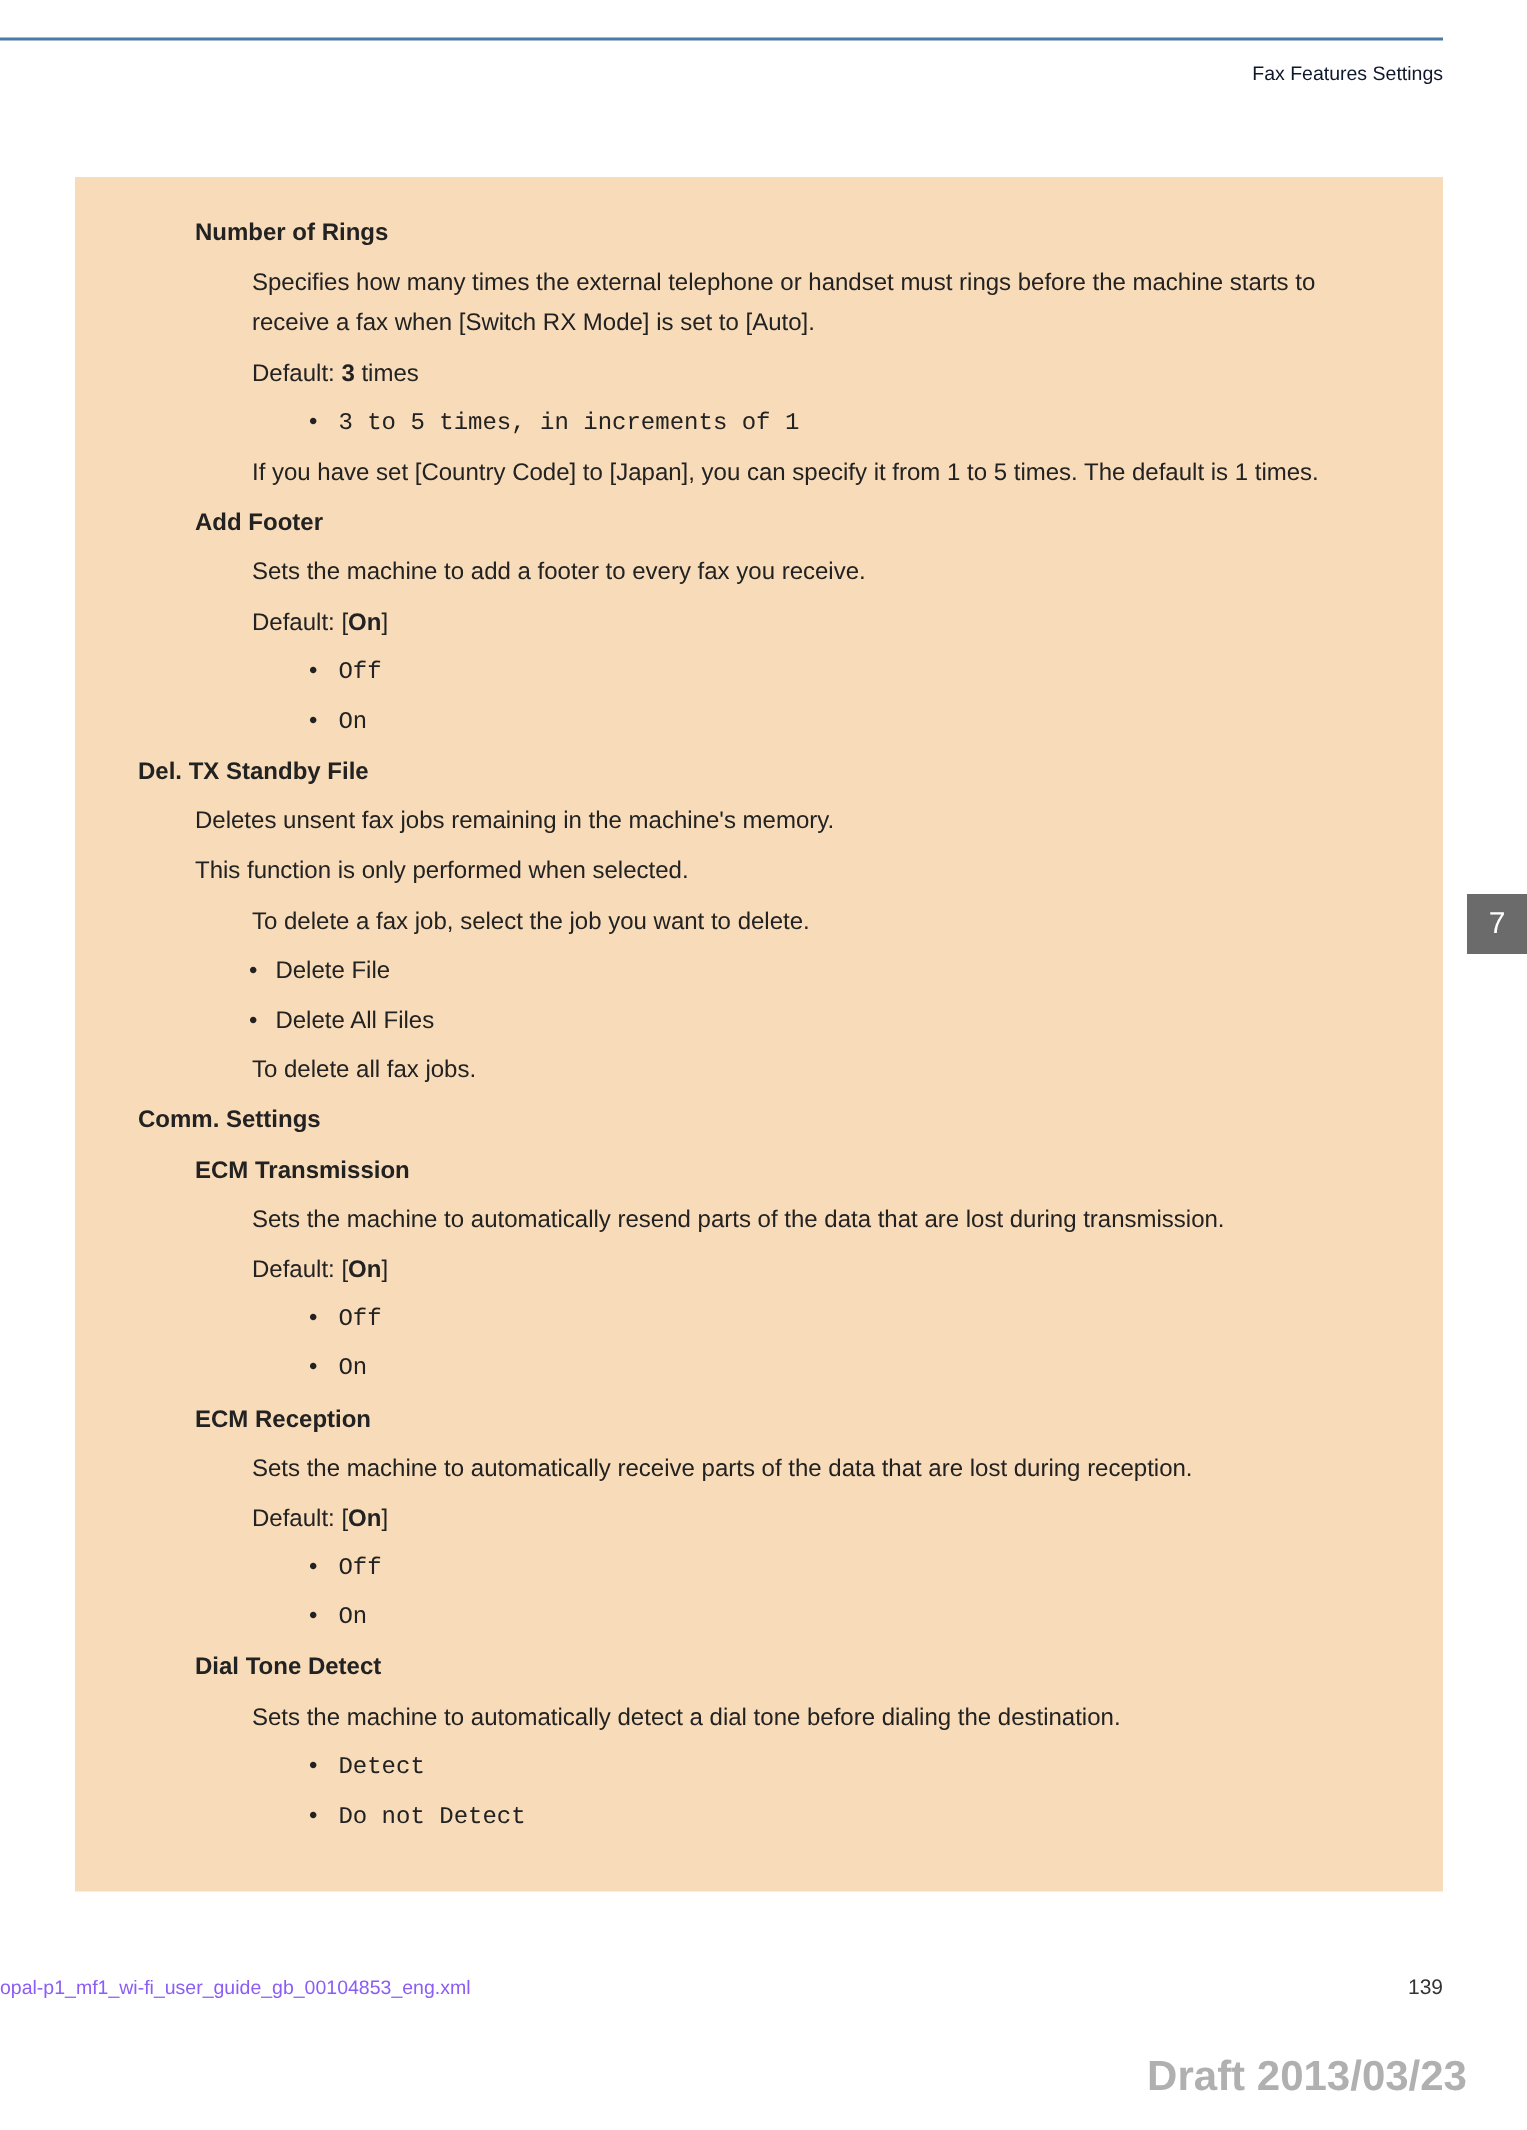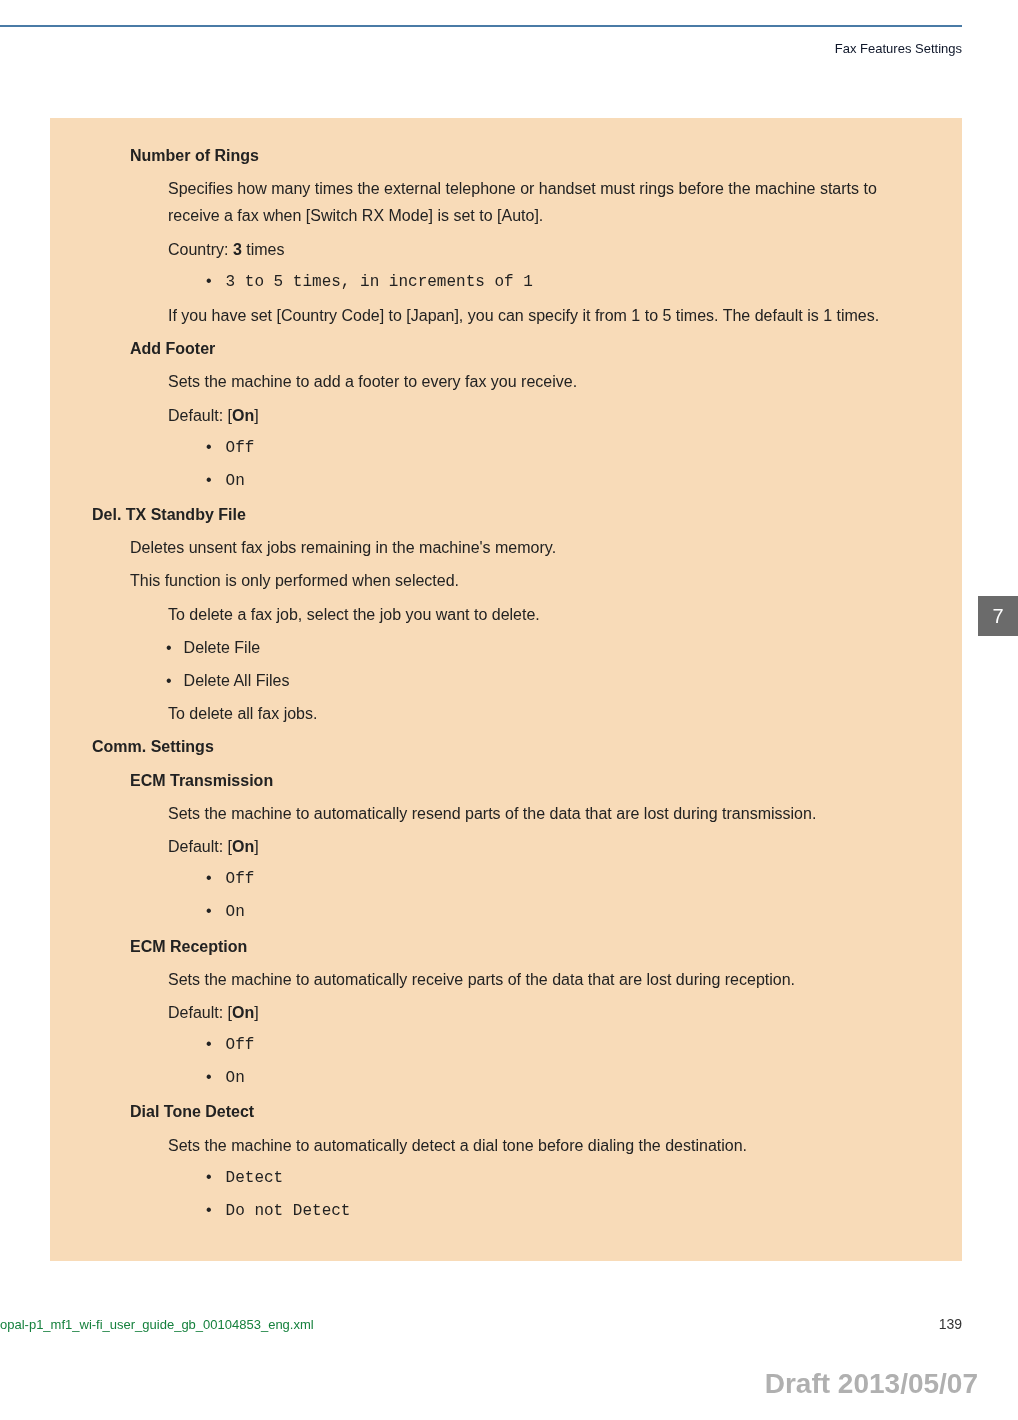--- a/index.html
+++ b/index.html
@@ -97,7 +97,7 @@
   <p class="l2 bold">Number of Rings</p>
   <p class="l3">Specifies how many times the external telephone or handset must rings before the machine starts to receive a fax when [Switch RX Mode] is set to [Auto].</p>
   <p class="l3">
-    <span>Country: </span><span class="bold">3</span><span> times</span>
+    <span>Default: </span><span class="bold">3</span><span> times</span>
   </p>
   <p class="l4 bullet">
       <span>3 to 5 times, in increments of 1</span>

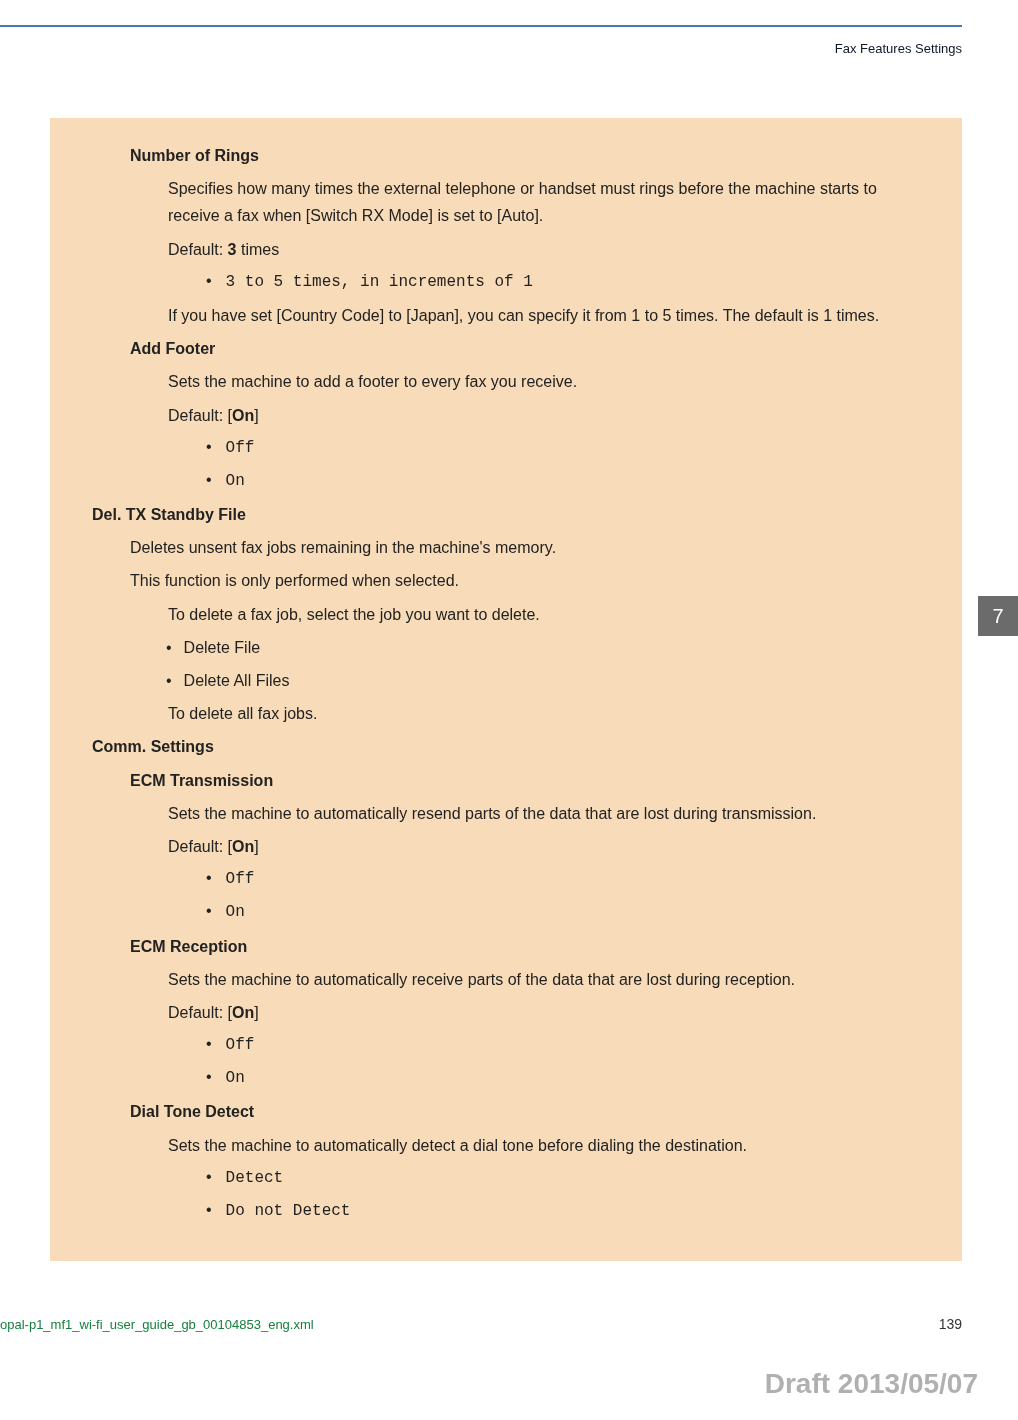--- a/index.html
+++ b/index.html
@@ -67,7 +67,7 @@
     bottom: 88px;
     left: 0;
     font-size: 13px;
-    color: #15803d;
+    color: #8b5cf6;
   }
   .footer-right {
     position: absolute;

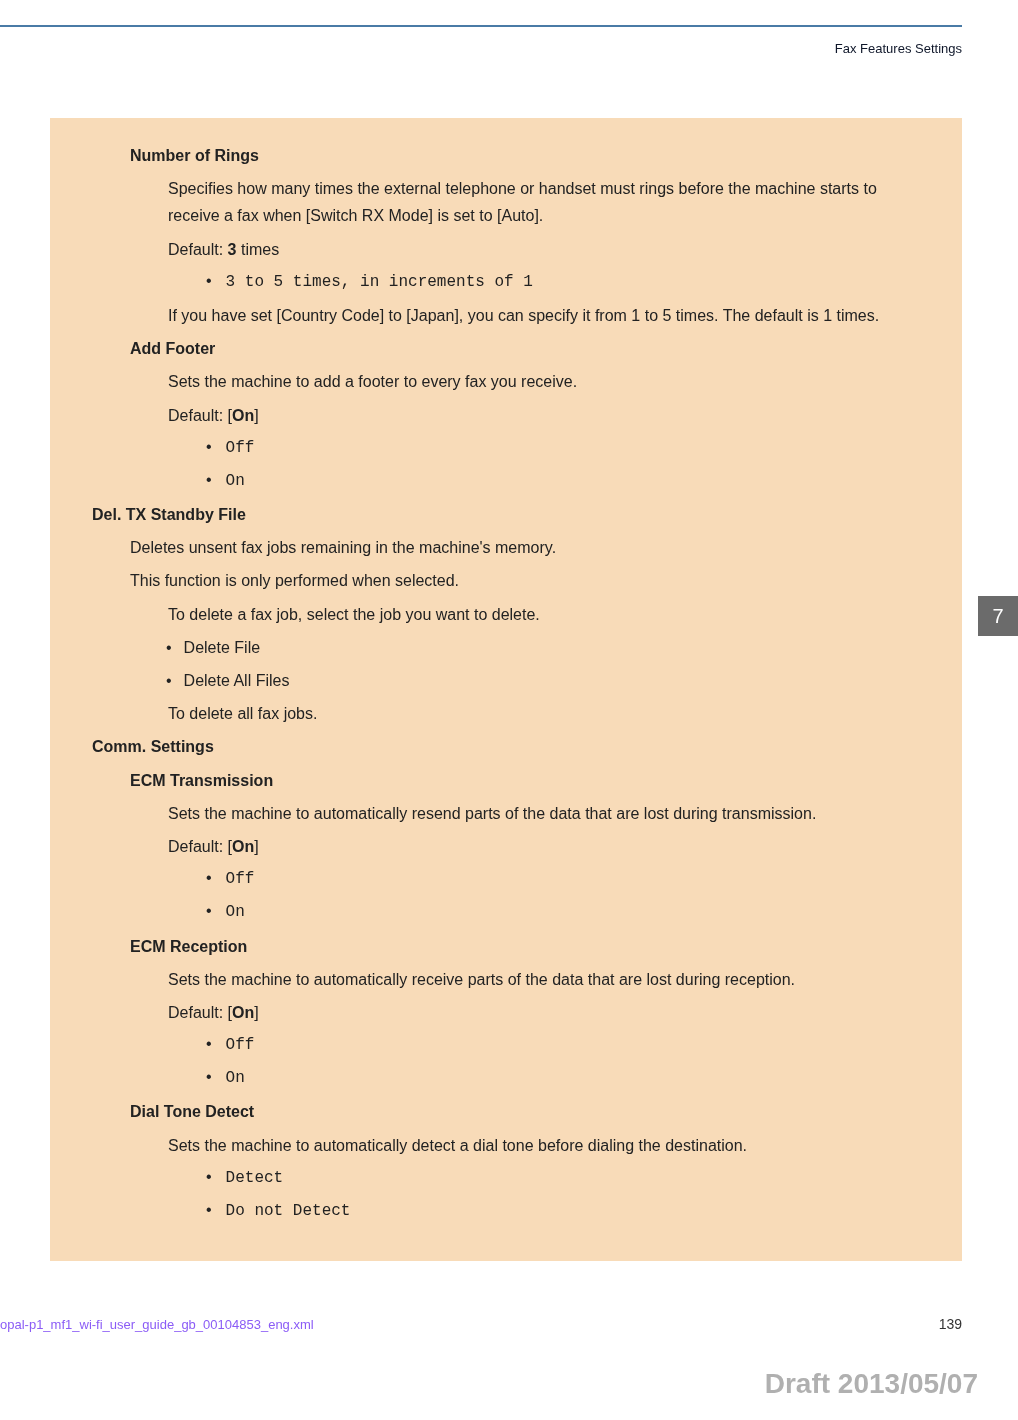--- a/index.html
+++ b/index.html
@@ -169,6 +169,6 @@
 
 <div class="footer-left">opal-p1_mf1_wi-fi_user_guide_gb_00104853_eng.xml</div>
 <div class="footer-right">139</div>
-<div class="draft">Draft 2013/05/07</div>
+<div class="draft">Draft 2013/03/23</div>
 
 </body></html>

